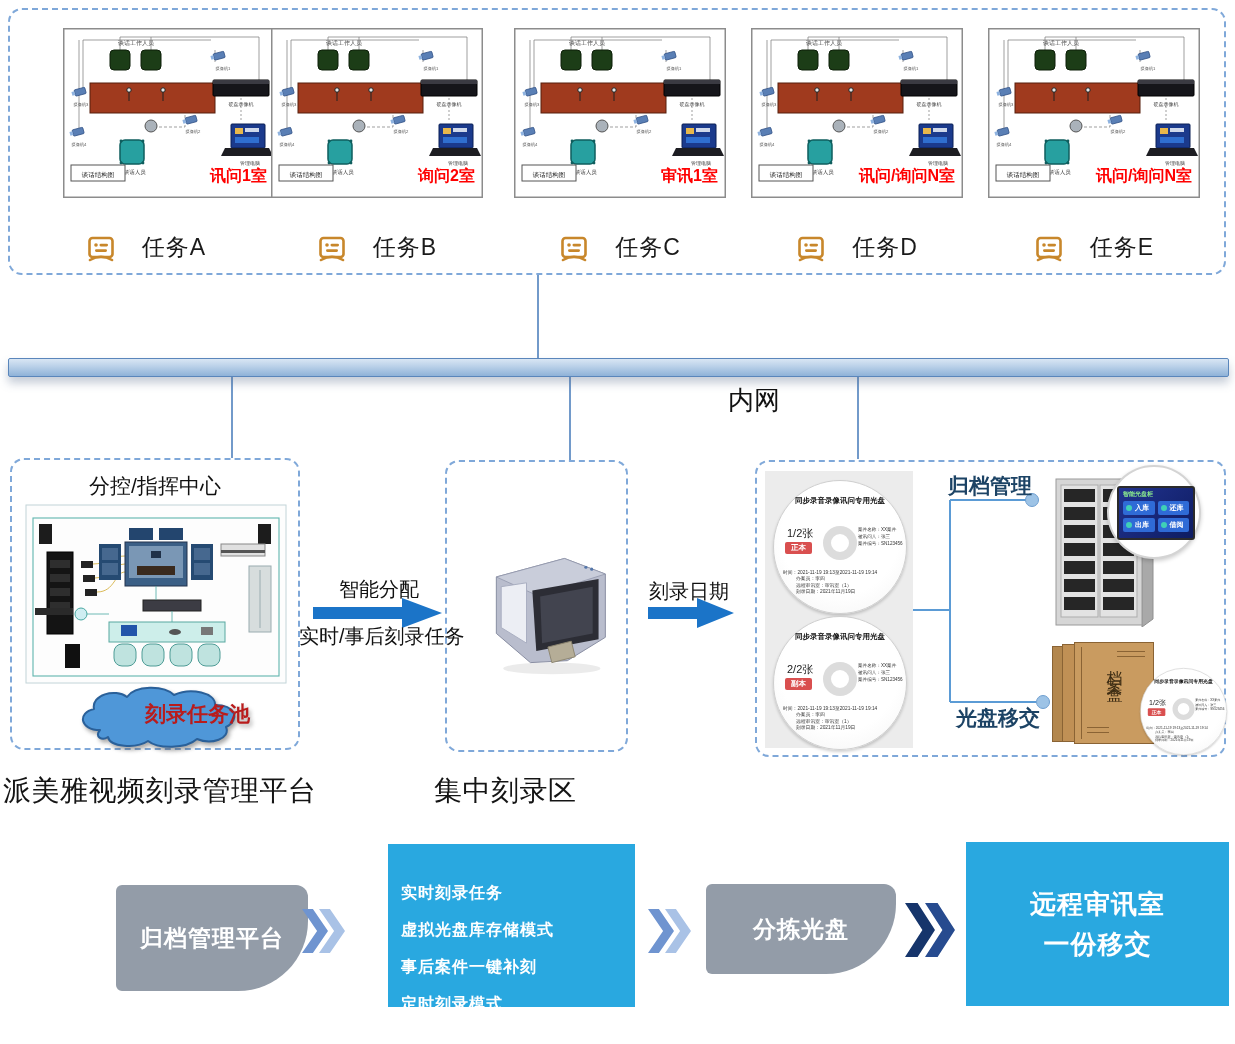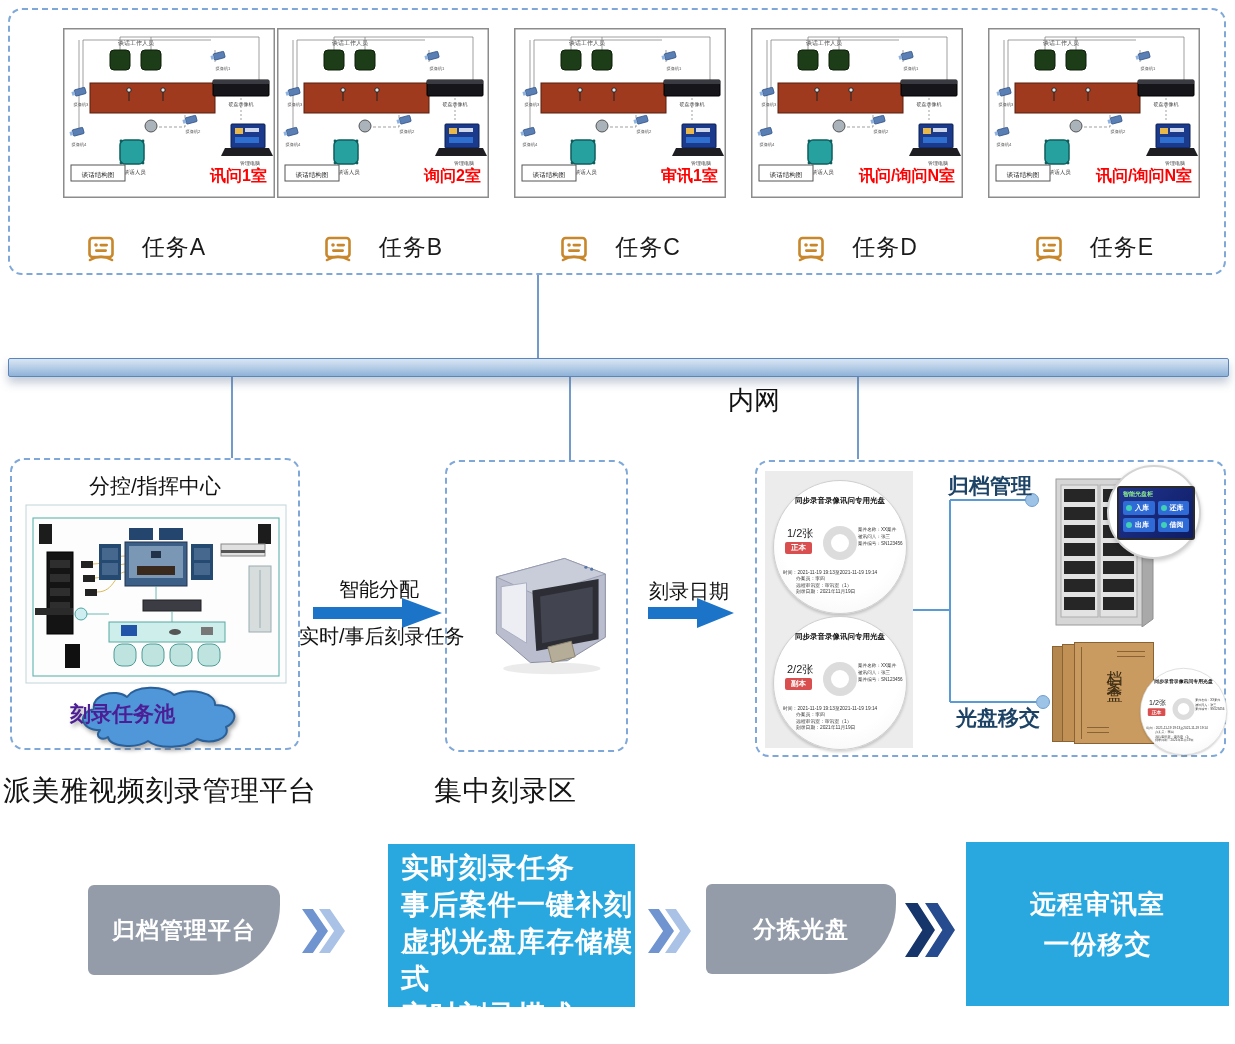--- a/index.html
+++ b/index.html
@@ -192,7 +192,7 @@
       <span class="task-label">任务A</span>
     </div>
   </div>
-      <div class="room-card" style="left: 267px;">
+      <div class="room-card" style="left: 261px;">
     <svg class="room-svg" viewBox="0 0 212 170">
       <rect x="0.75" y="0.75" width="210.5" height="168.5" fill="#ffffff" stroke="#8c8c8c" stroke-width="1.5"></rect>
       <g stroke="#767676" stroke-width="0.7" fill="none">

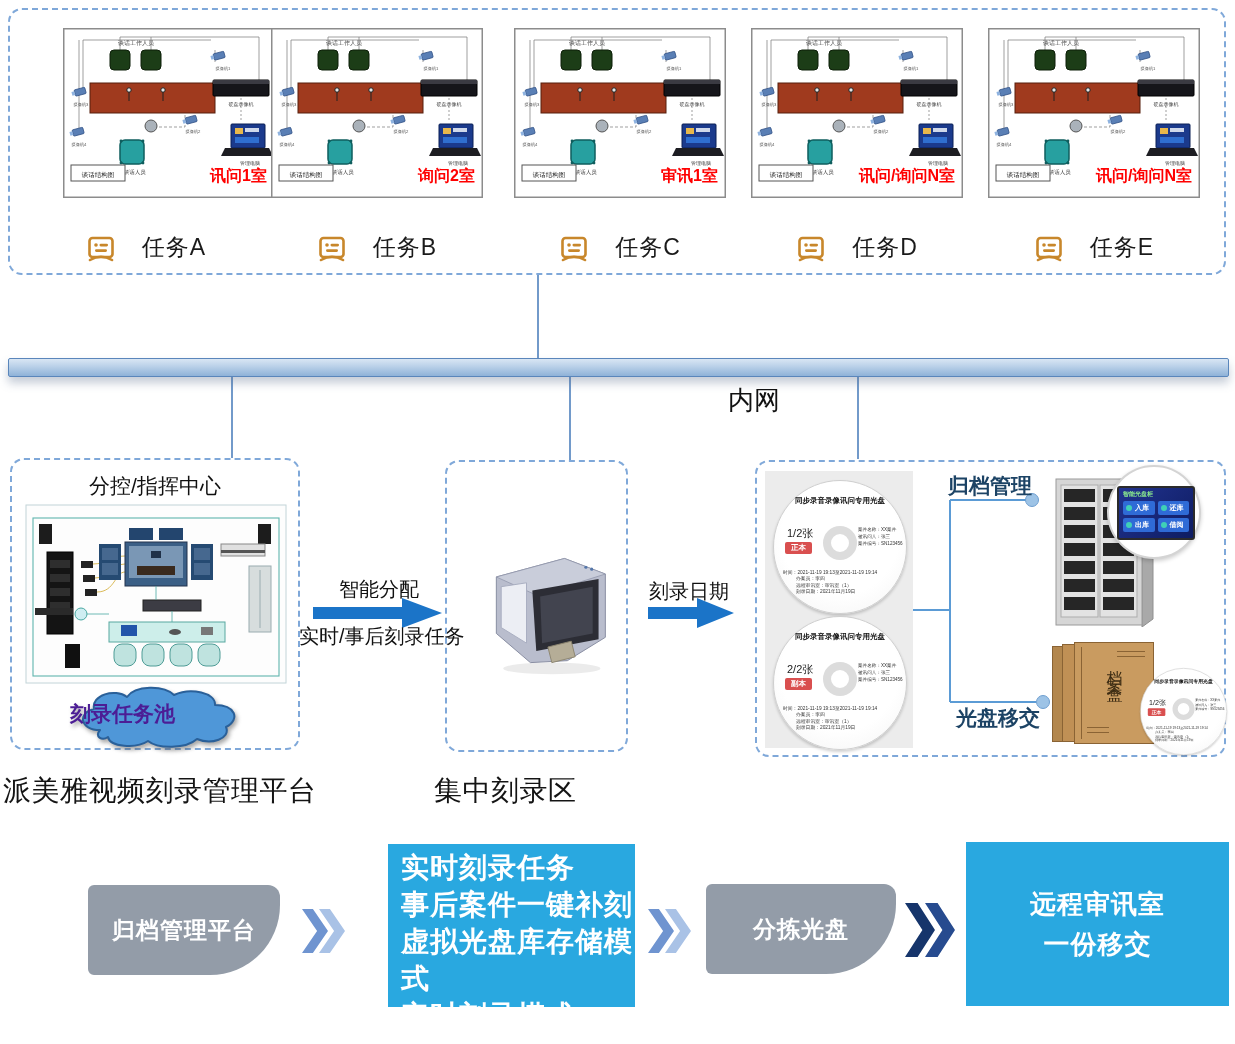--- a/index.html
+++ b/index.html
@@ -26,7 +26,7 @@
   
   .box-title{position:absolute;left:0;top:12px;width:100%;text-align:center;font-size:21px;color:#101010}
   .cloud-wrap{position:absolute;left:58px;top:224px;width:180px;height:66px;filter:drop-shadow(2px 3px 2px rgba(60,60,60,.45))}
-  .cloud-text{position:absolute;left:0;top:16px;width:100%;text-align:left;font-size:21px;font-weight:bold;color:#4c1d95}
+  .cloud-text{position:absolute;left:0;top:16px;width:100%;text-align:right;font-size:21px;font-weight:bold;color:#b91c1c}
 
   
   .arrow-label{position:absolute;font-size:20px;color:#111;white-space:nowrap}

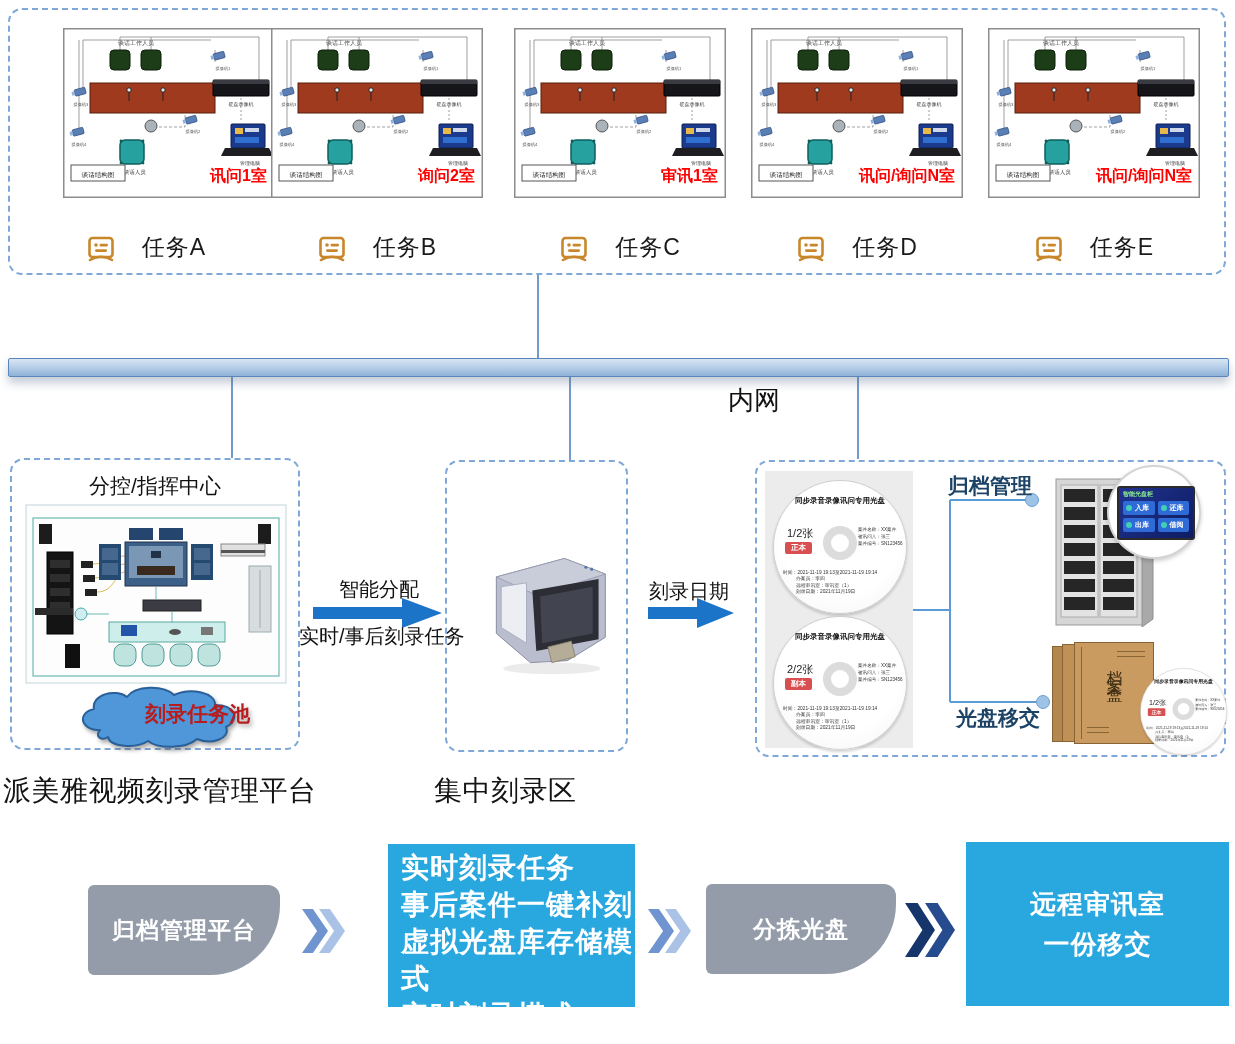--- a/index.html
+++ b/index.html
@@ -72,7 +72,7 @@
             display:flex;align-items:center;justify-content:center;
             border-radius:6px 12px 70px 6px;letter-spacing:1px}
   .blue-box{position:absolute;background:#29A8E0;color:#fff;font-weight:bold;box-sizing:border-box}
-  .blue-lines{padding:5px 0 0 13px;font-size:28px;line-height:37px;letter-spacing:1px}
+  .blue-lines{padding:30px 0 0 13px;font-size:16px;line-height:37px;letter-spacing:1px}
   .blue-center{display:flex;flex-direction:column;align-items:center;justify-content:center;
                height:100%;font-size:26px;line-height:40px;letter-spacing:1px}
   .chev{position:absolute;clip-path:polygon(0 0,42% 0,100% 50%,42% 100%,0 100%,58% 50%)}

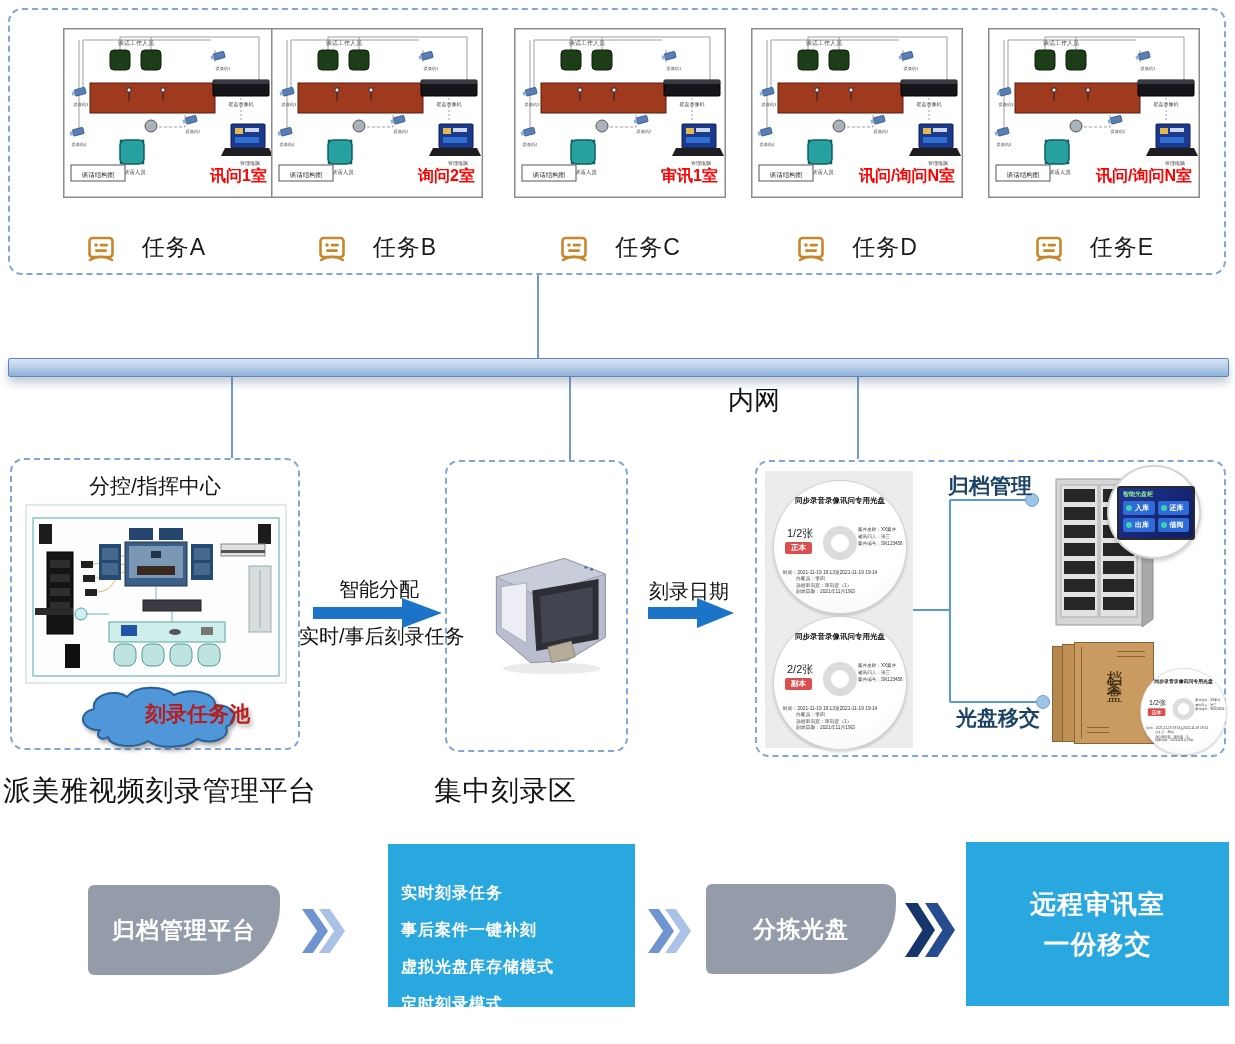--- a/index.html
+++ b/index.html
@@ -748,7 +748,7 @@
     </div>
 
 
-  <div class="grey-box" style="left:88px;top:885px;width:192px;height:90px">
+  <div class="grey-box" style="left:116px;top:885px;width:192px;height:106px">
     <span>归档管理平台</span>
   </div>
   <div class="chev" style="left:302px;top:909px;width:26px;height:44px;background:#6f94d0"></div>

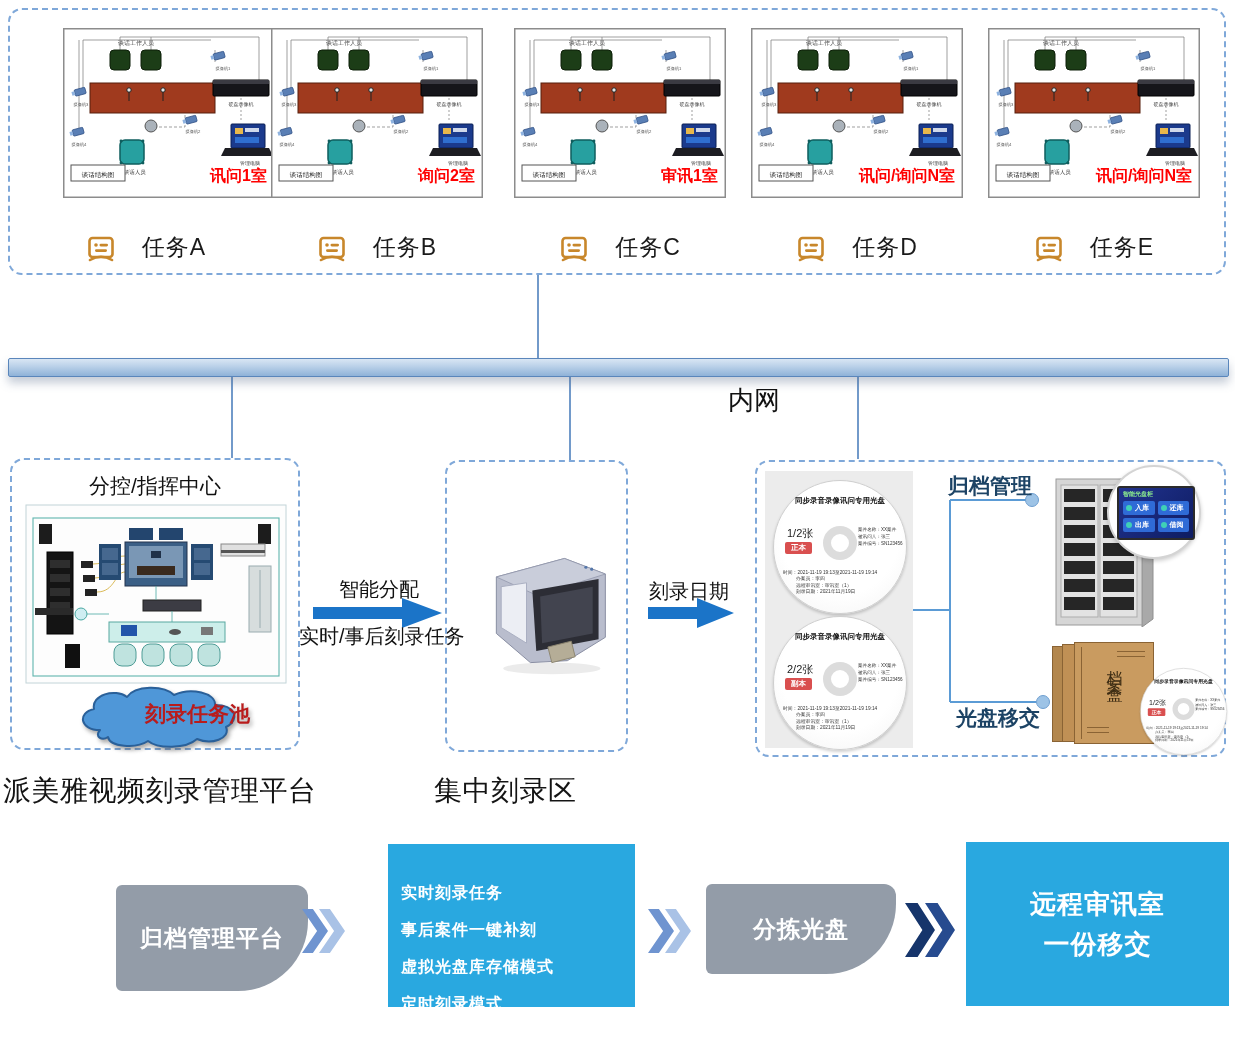--- a/index.html
+++ b/index.html
@@ -756,8 +756,8 @@
   <div class="blue-box" style="left:388px;top:844px;width:247px;height:163px">
     <div class="blue-lines">
       <div>实时刻录任务</div>
+      <div>虚拟光盘库存储模式</div>
       <div>事后案件一键补刻</div>
-      <div>虚拟光盘库存储模式</div>
       <div>定时刻录模式</div>
     </div>
   </div>

